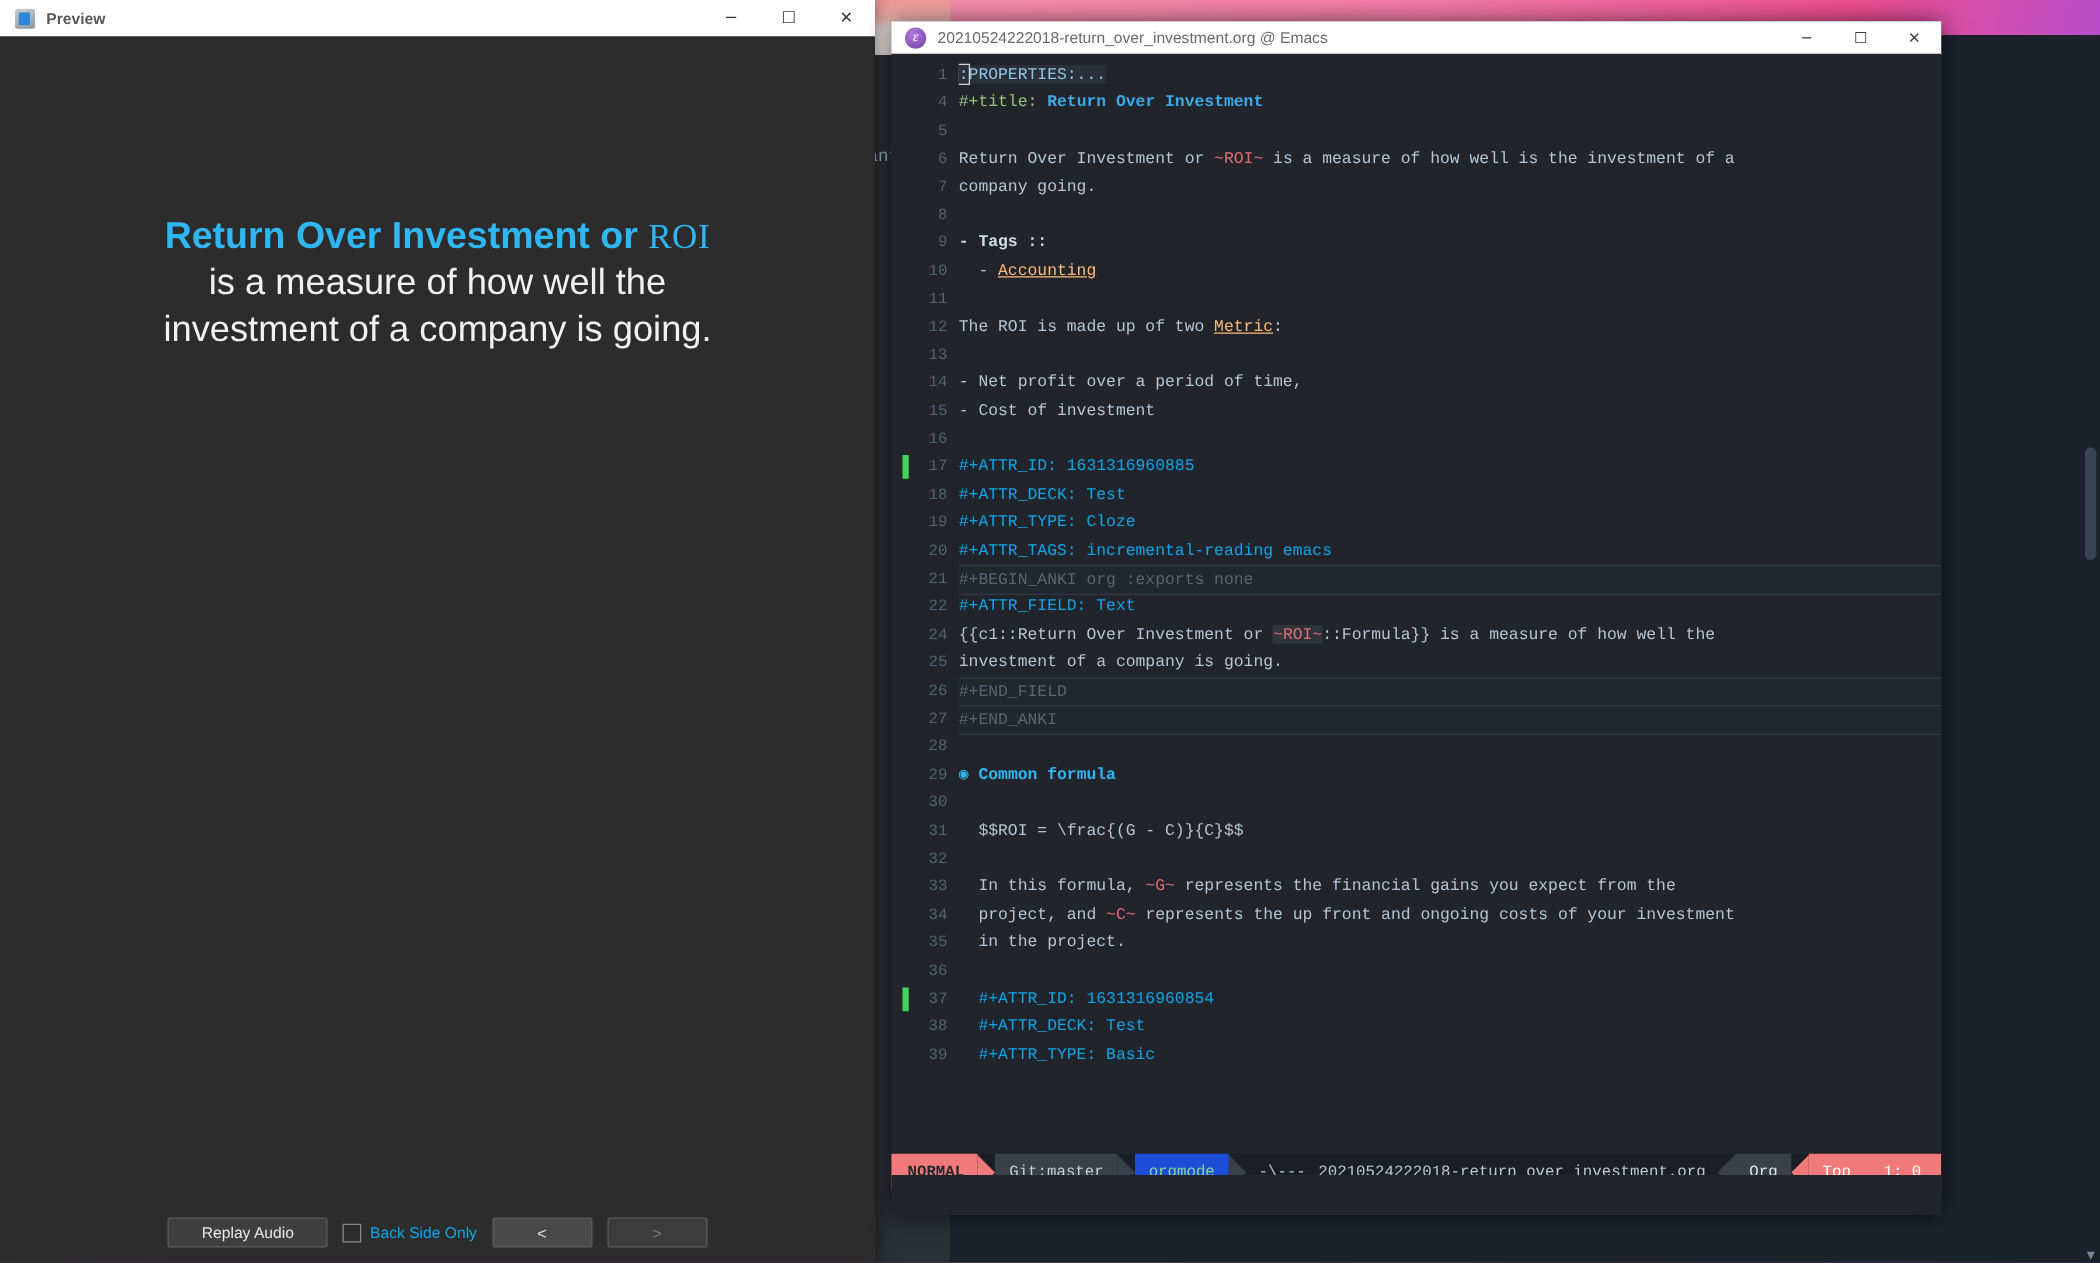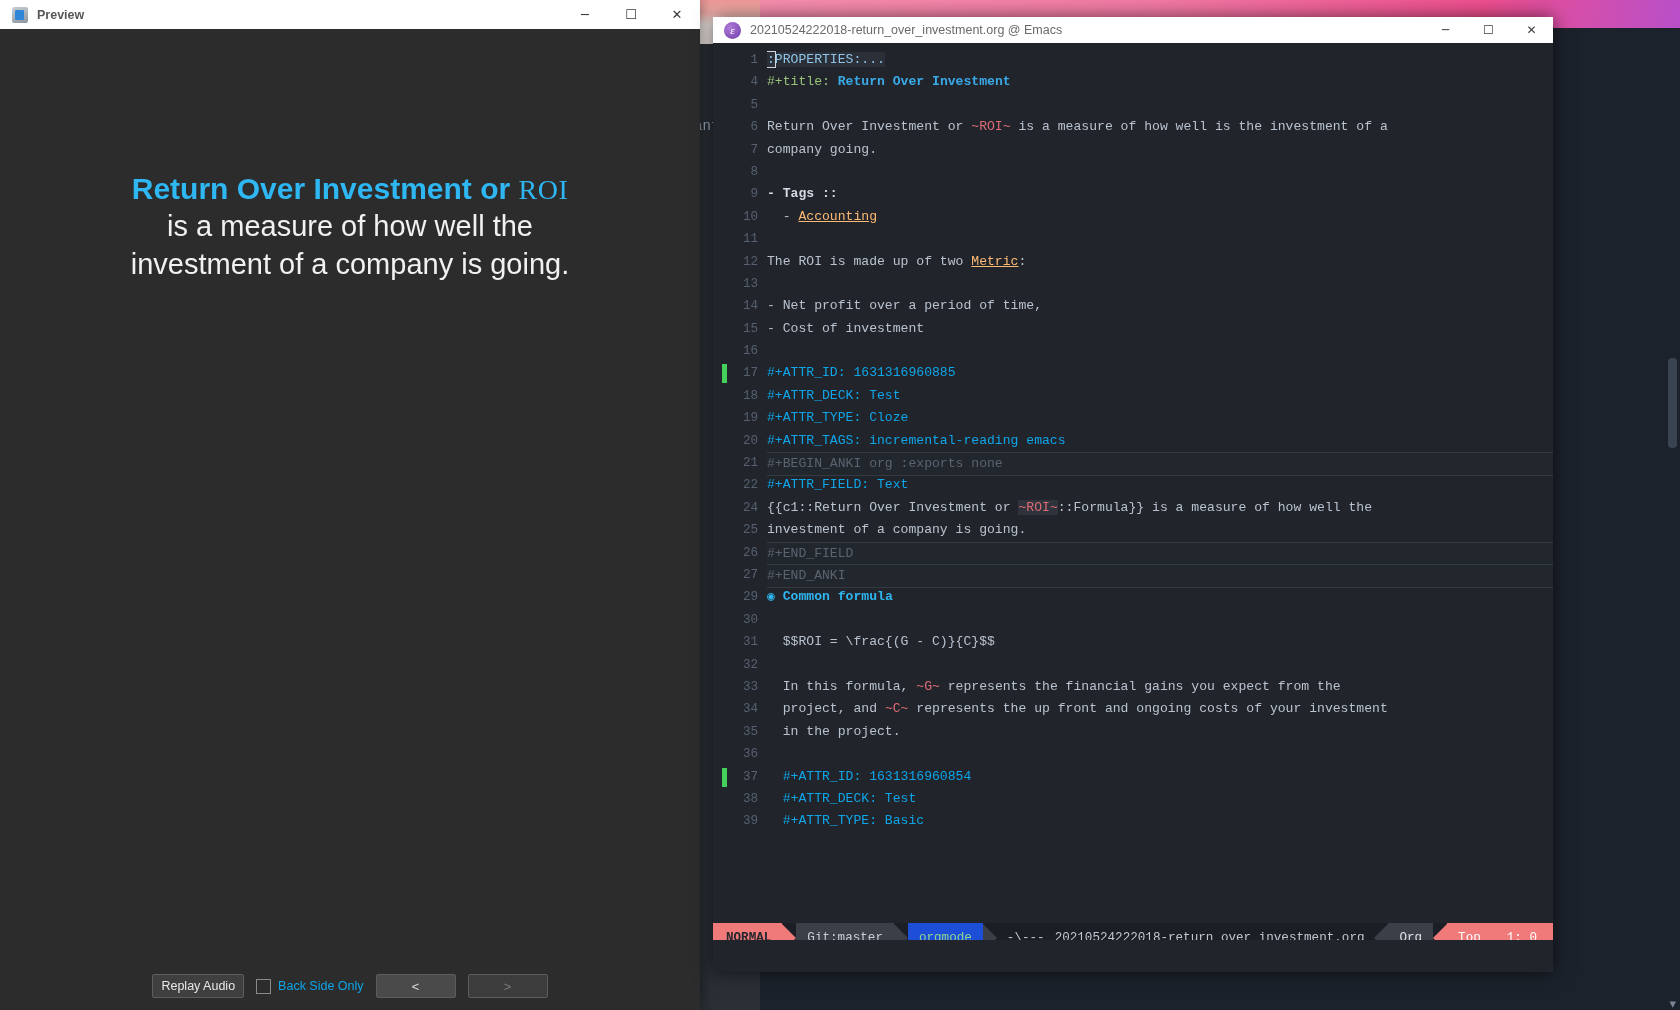--- a/index.html
+++ b/index.html
@@ -269,6 +269,10 @@
           <div class="code-text"><span class="faint">#+END_ANKI</span></div>
         </div>
         <div class="row">
+          <div class="gutter">28</div>
+          <div class="code-text"></div>
+        </div>
+        <div class="row">
           <div class="gutter">29</div>
           <div class="code-text"><span class="bullet">◉</span> <span class="heading">Common formula</span></div>
         </div>

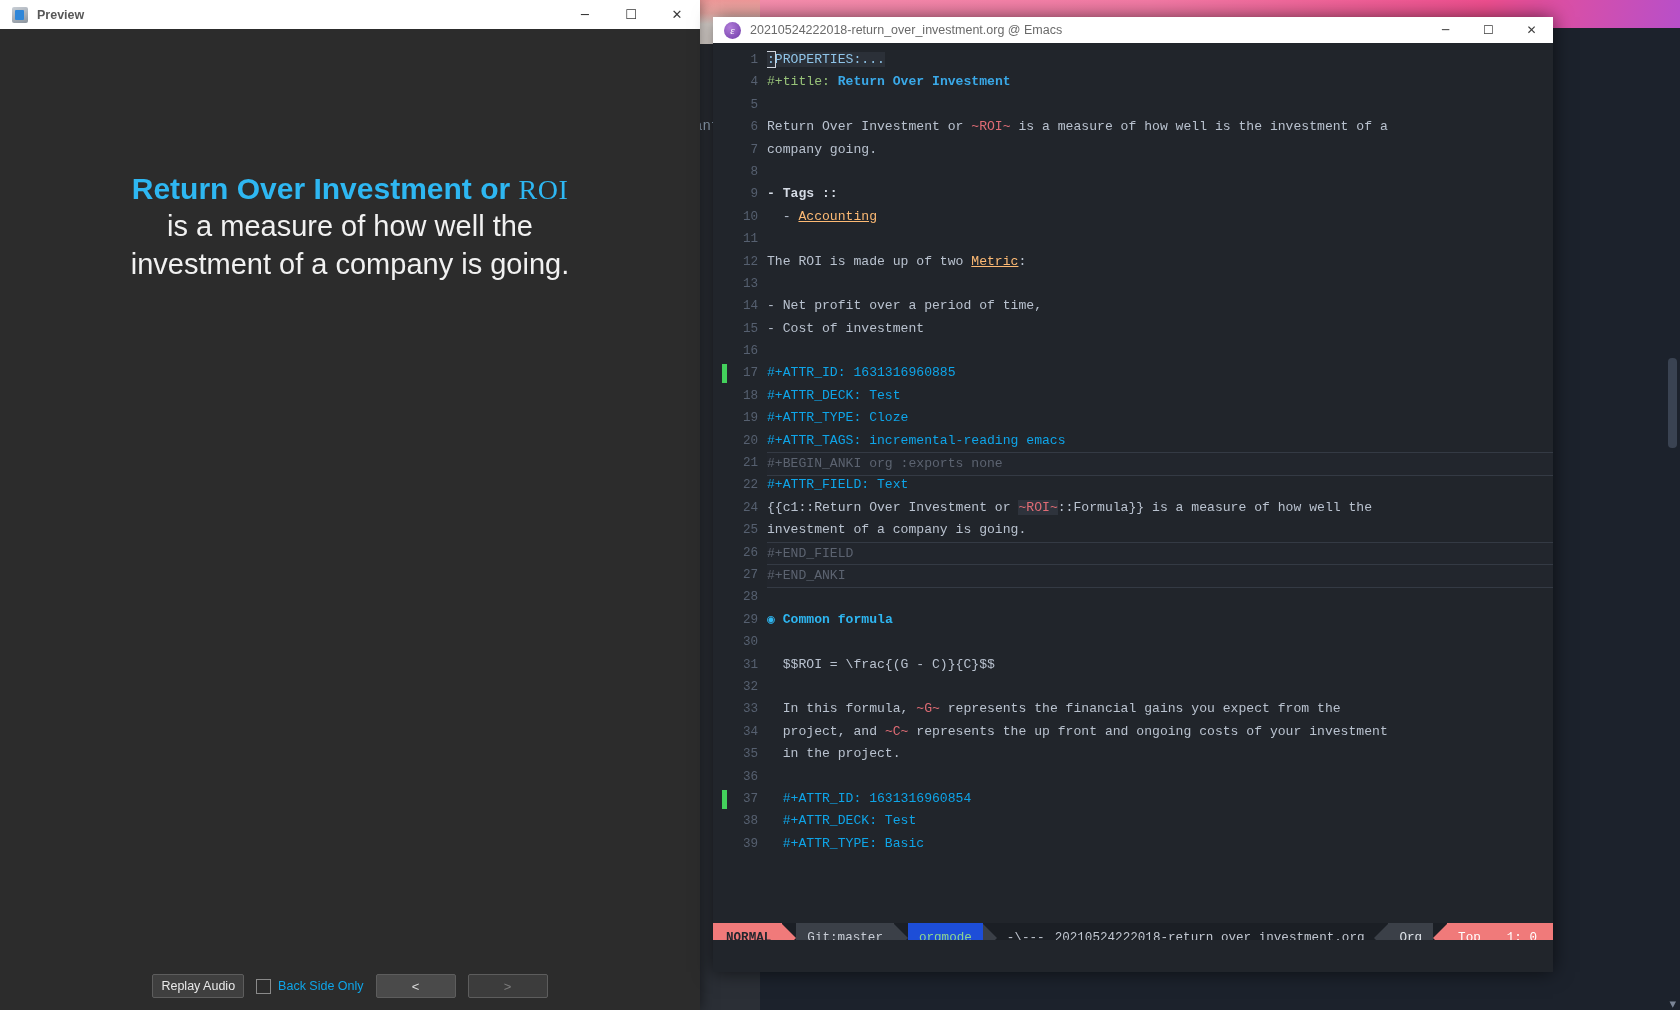--- a/index.html
+++ b/index.html
@@ -44,7 +44,7 @@
   #preview-controls{position:absolute;left:0;bottom:12px;width:100%;
      display:flex;align-items:center;justify-content:center;gap:12px;}
   .pv-btn{background:#3f3f3f;border:1px solid #5d5d5d;color:#e8e8e8;font-size:12.5px;
-     padding:4px 8px;border-radius:2px;}
+     padding:4px 26px;border-radius:2px;}
   .pv-nav{background:#4a4a4a;border:1px solid #5d5d5d;color:#dcdcdc;font-size:13px;
      width:78px;height:22px;display:flex;align-items:center;justify-content:center;border-radius:2px;}
   .pv-nav.disabled{color:#7d7d7d;background:#3c3c3c;}

